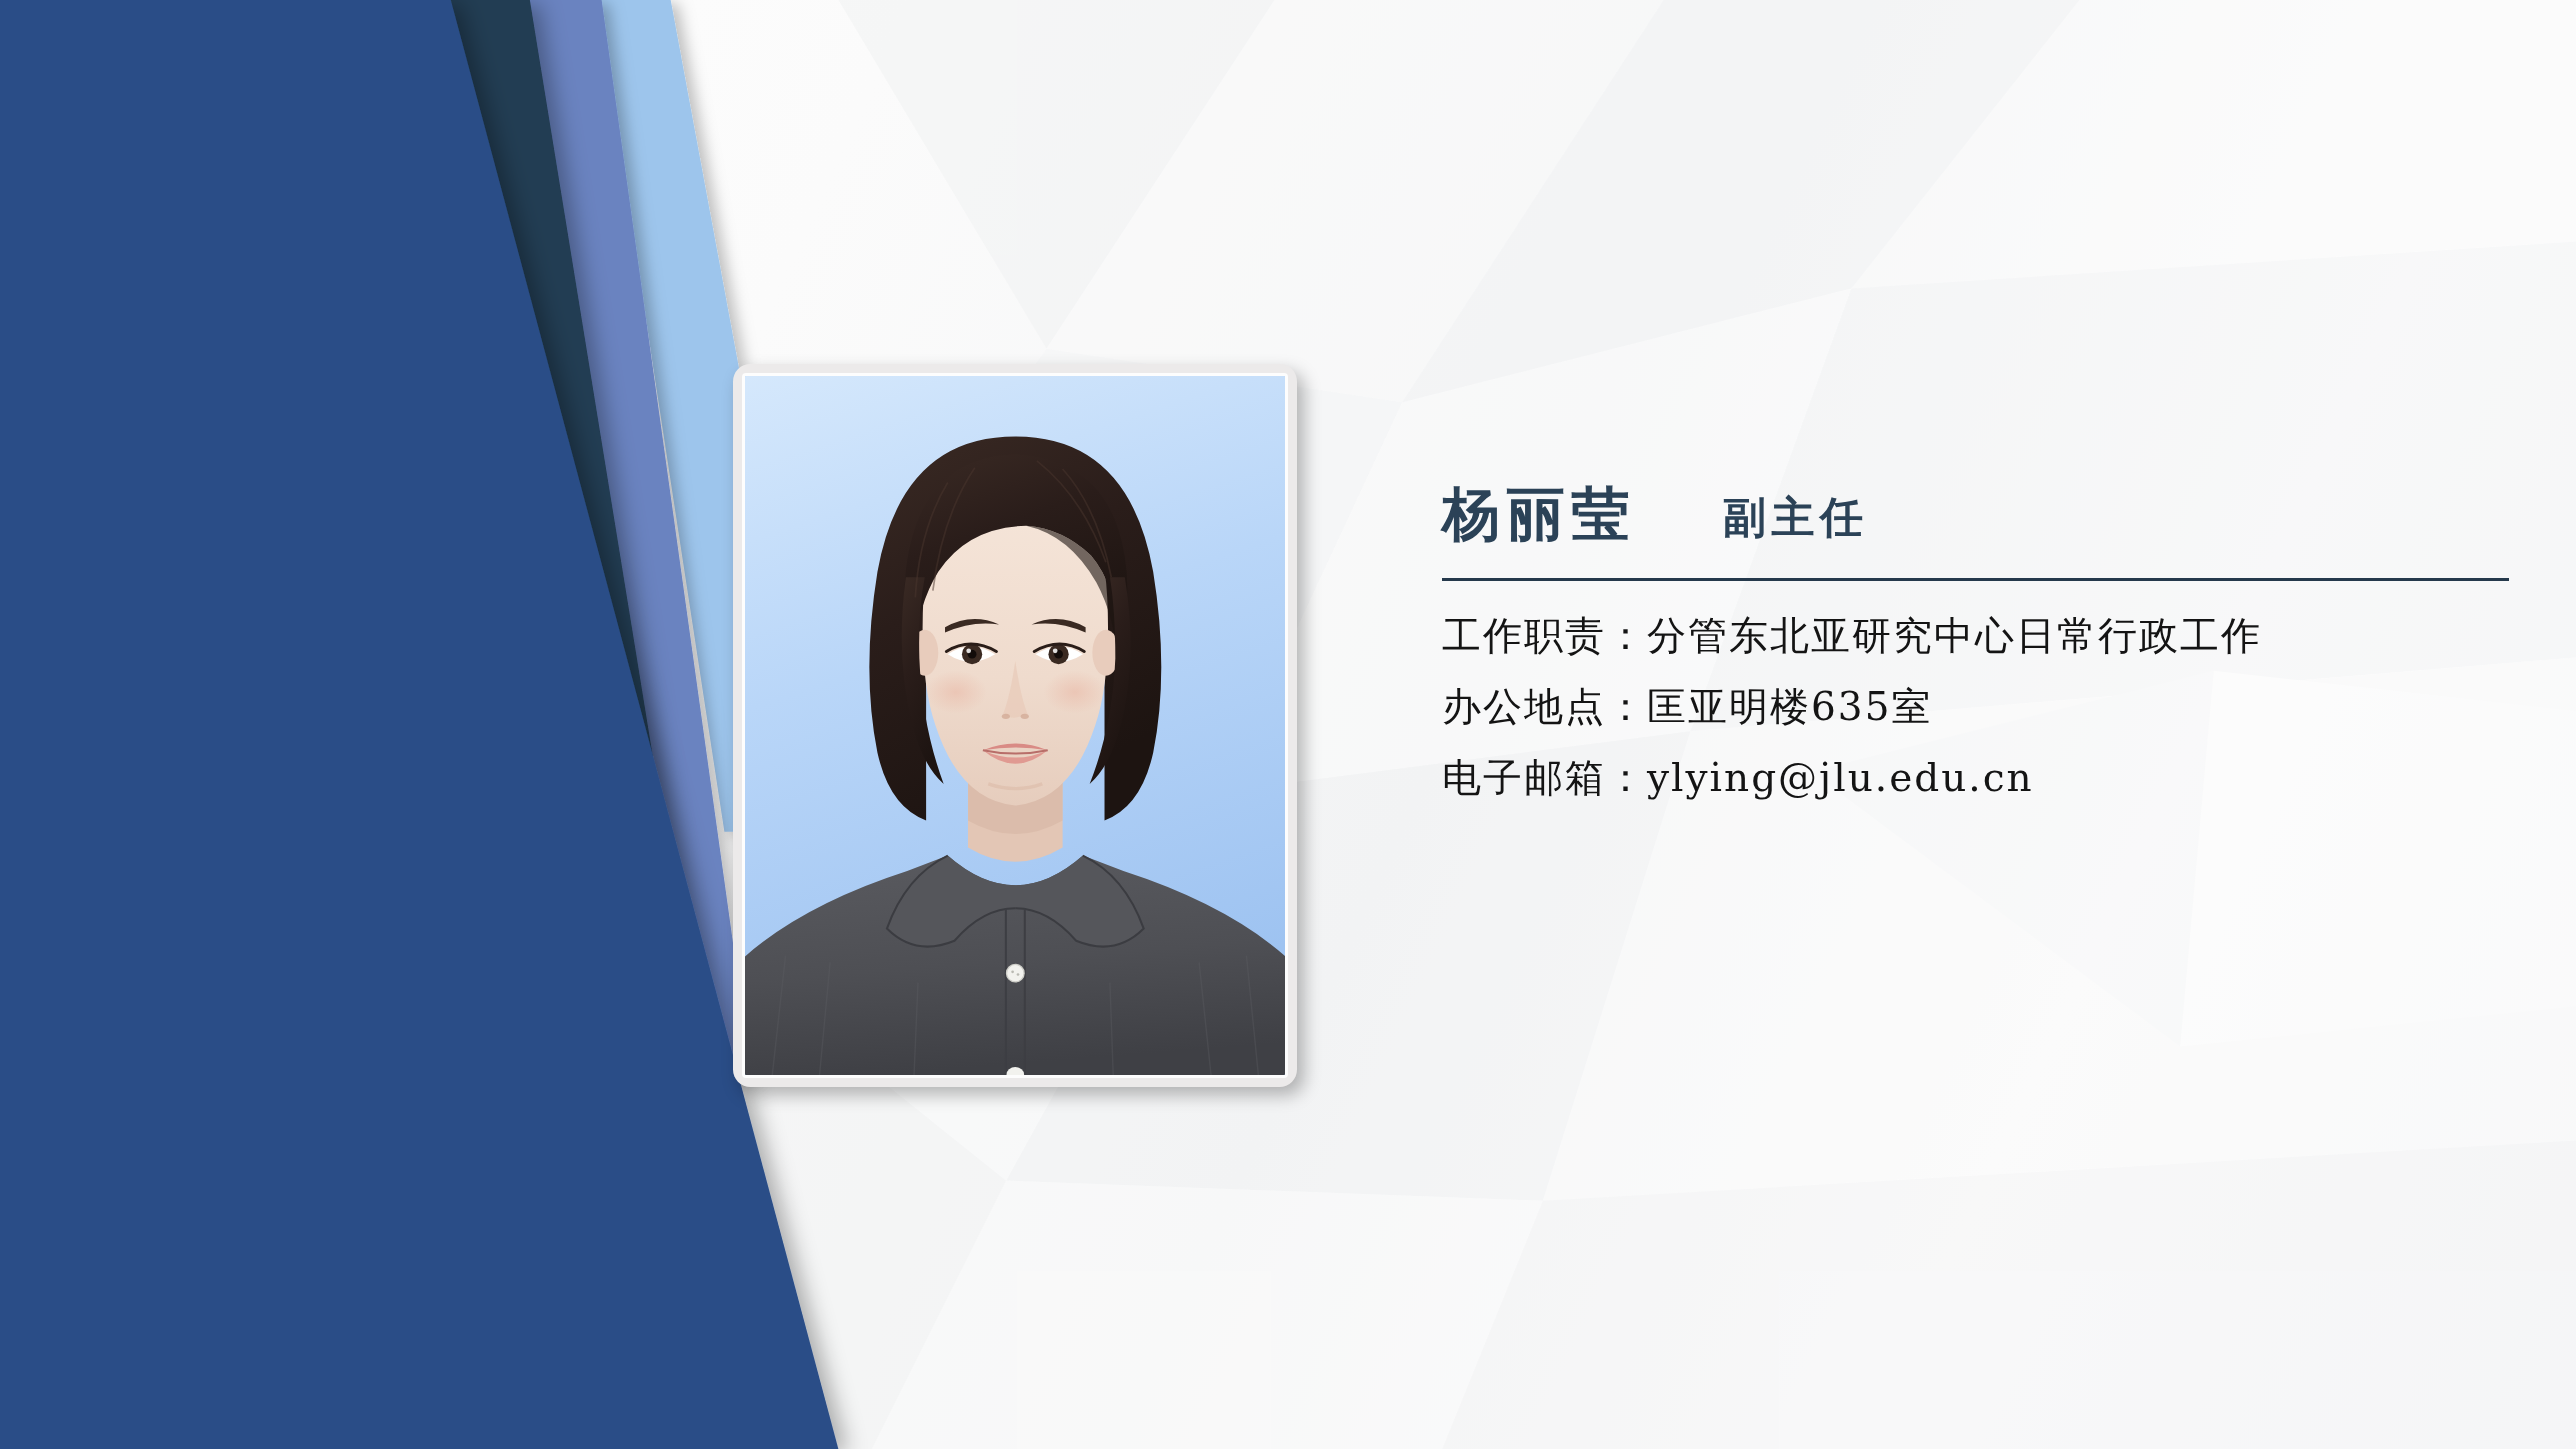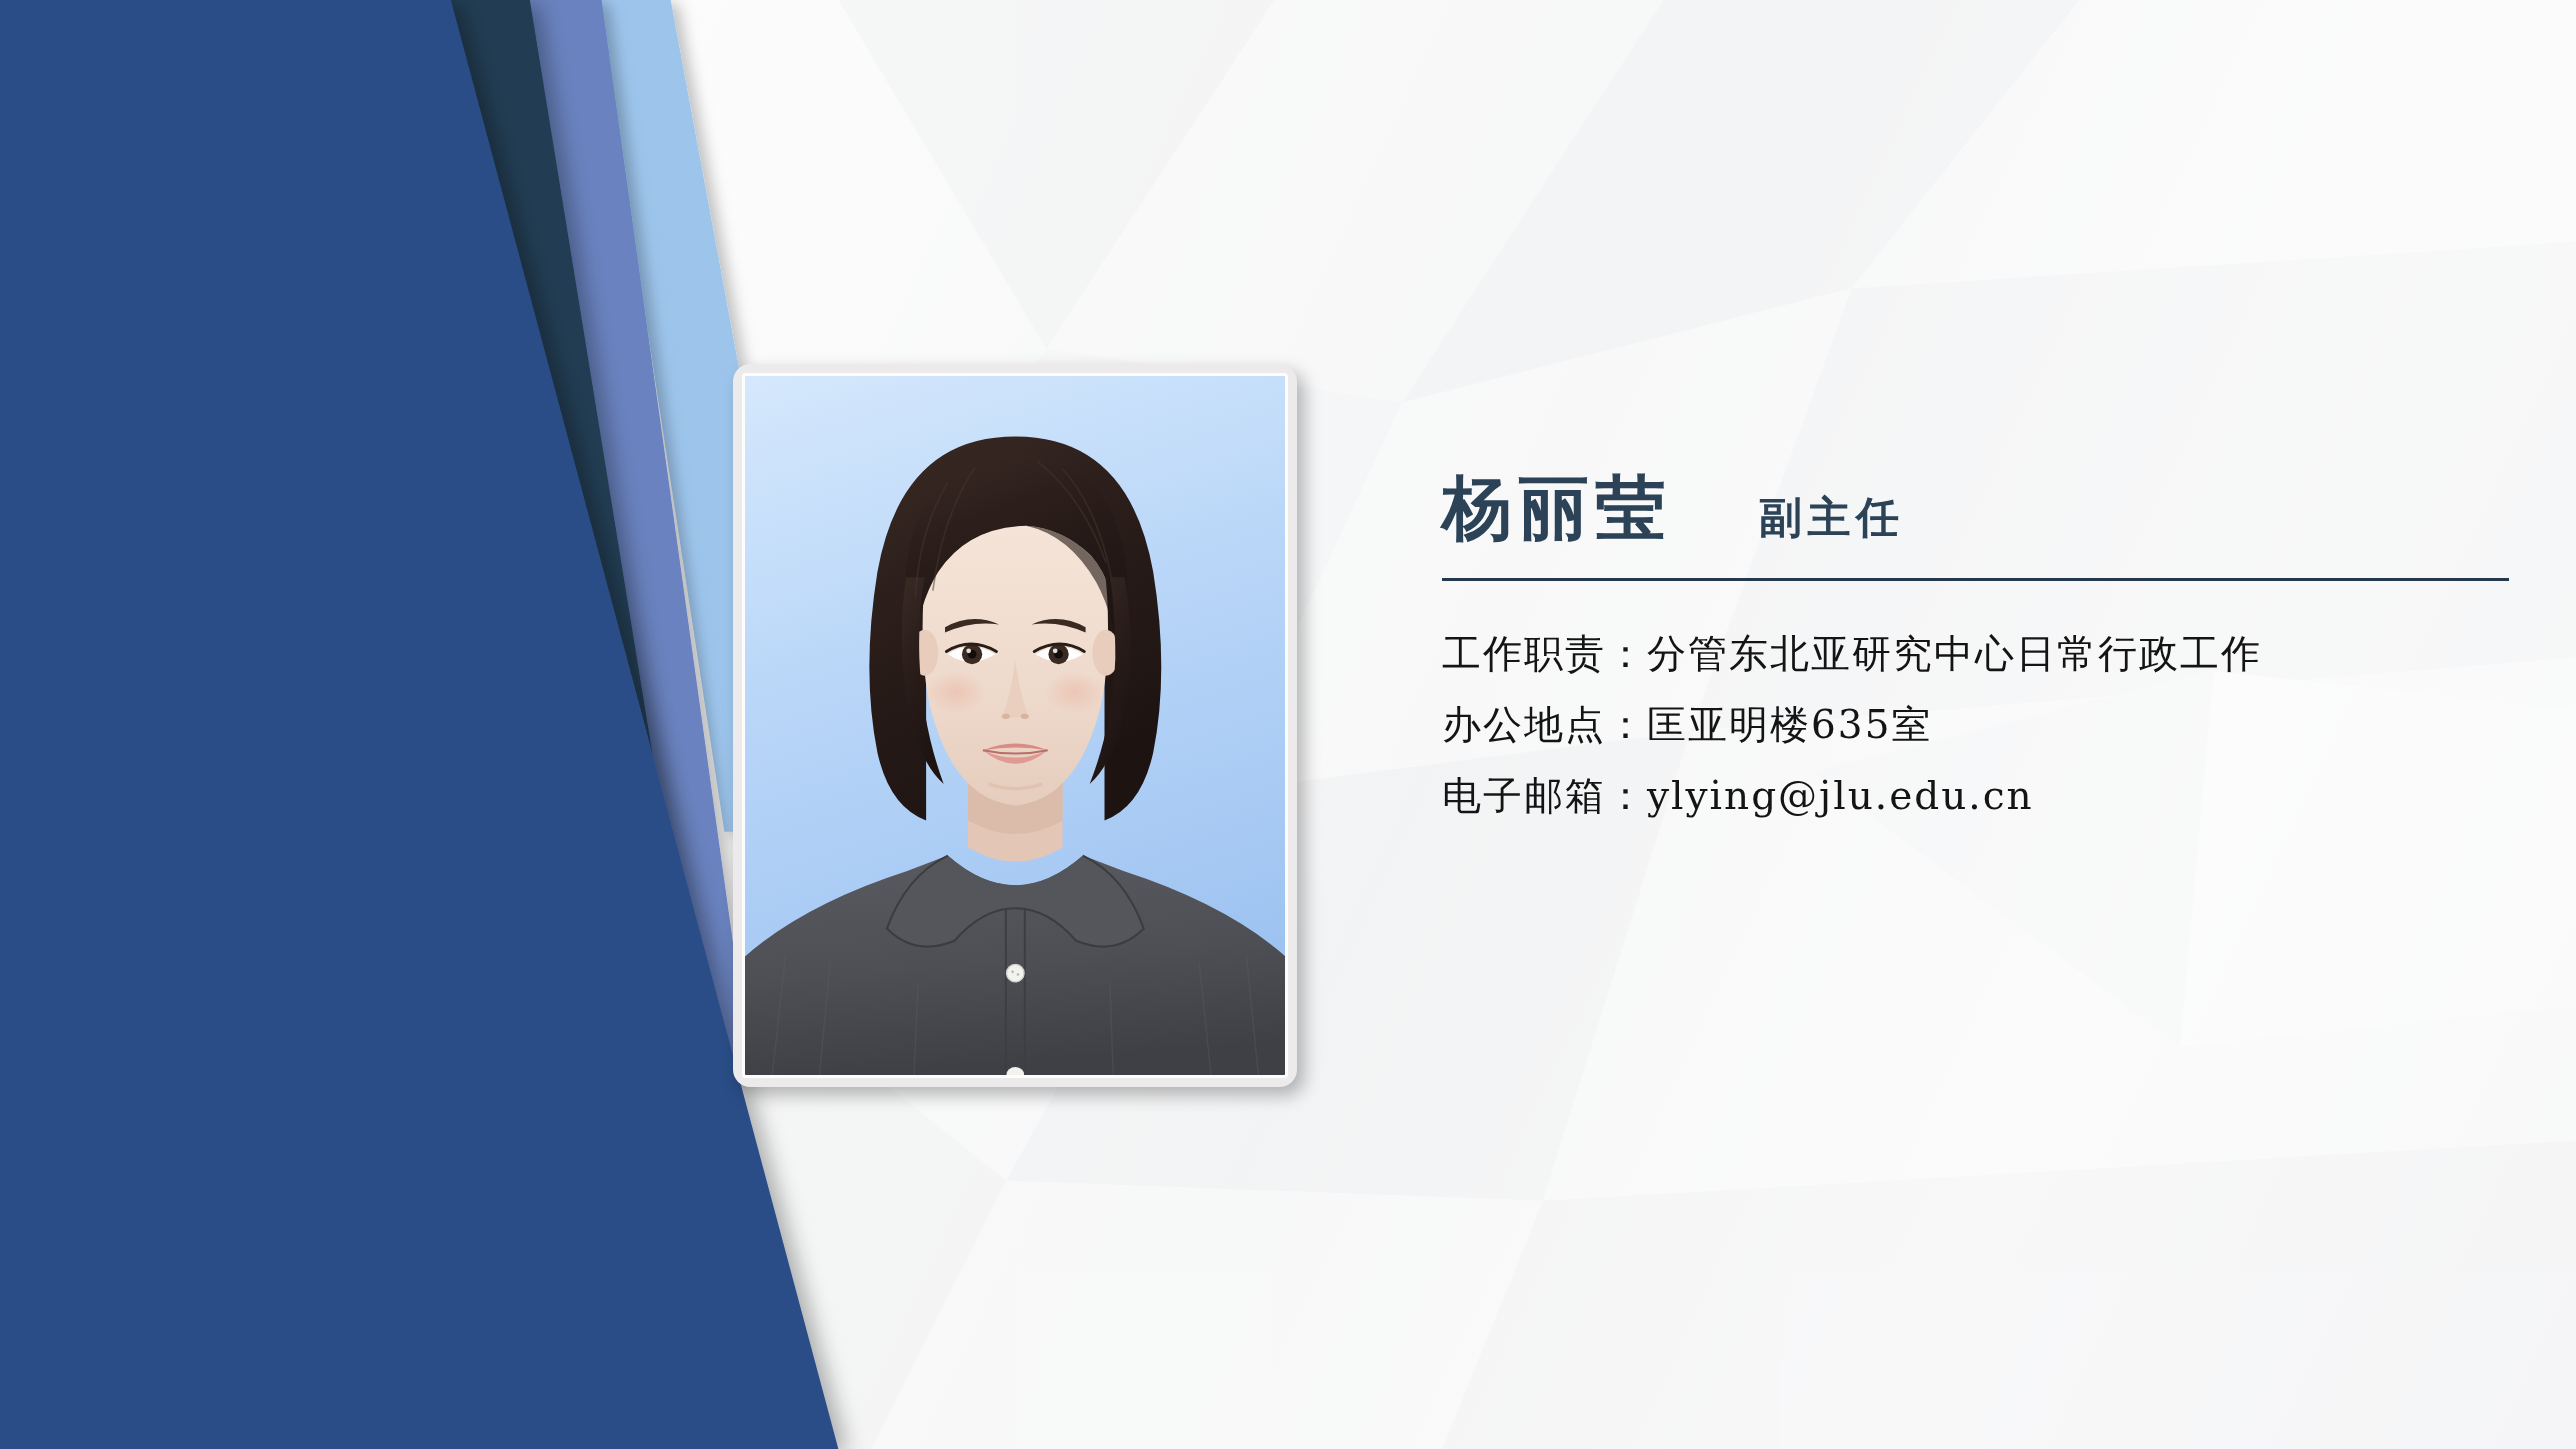--- a/index.html
+++ b/index.html
@@ -87,7 +87,7 @@
   }
   .person-name {
     font-family: "DejaVu Serif", "Liberation Serif", serif;
-    font-size: 70px;
+    font-size: 58px;
     line-height: 1;
     letter-spacing: 6.7px;
     color: #2b4257;

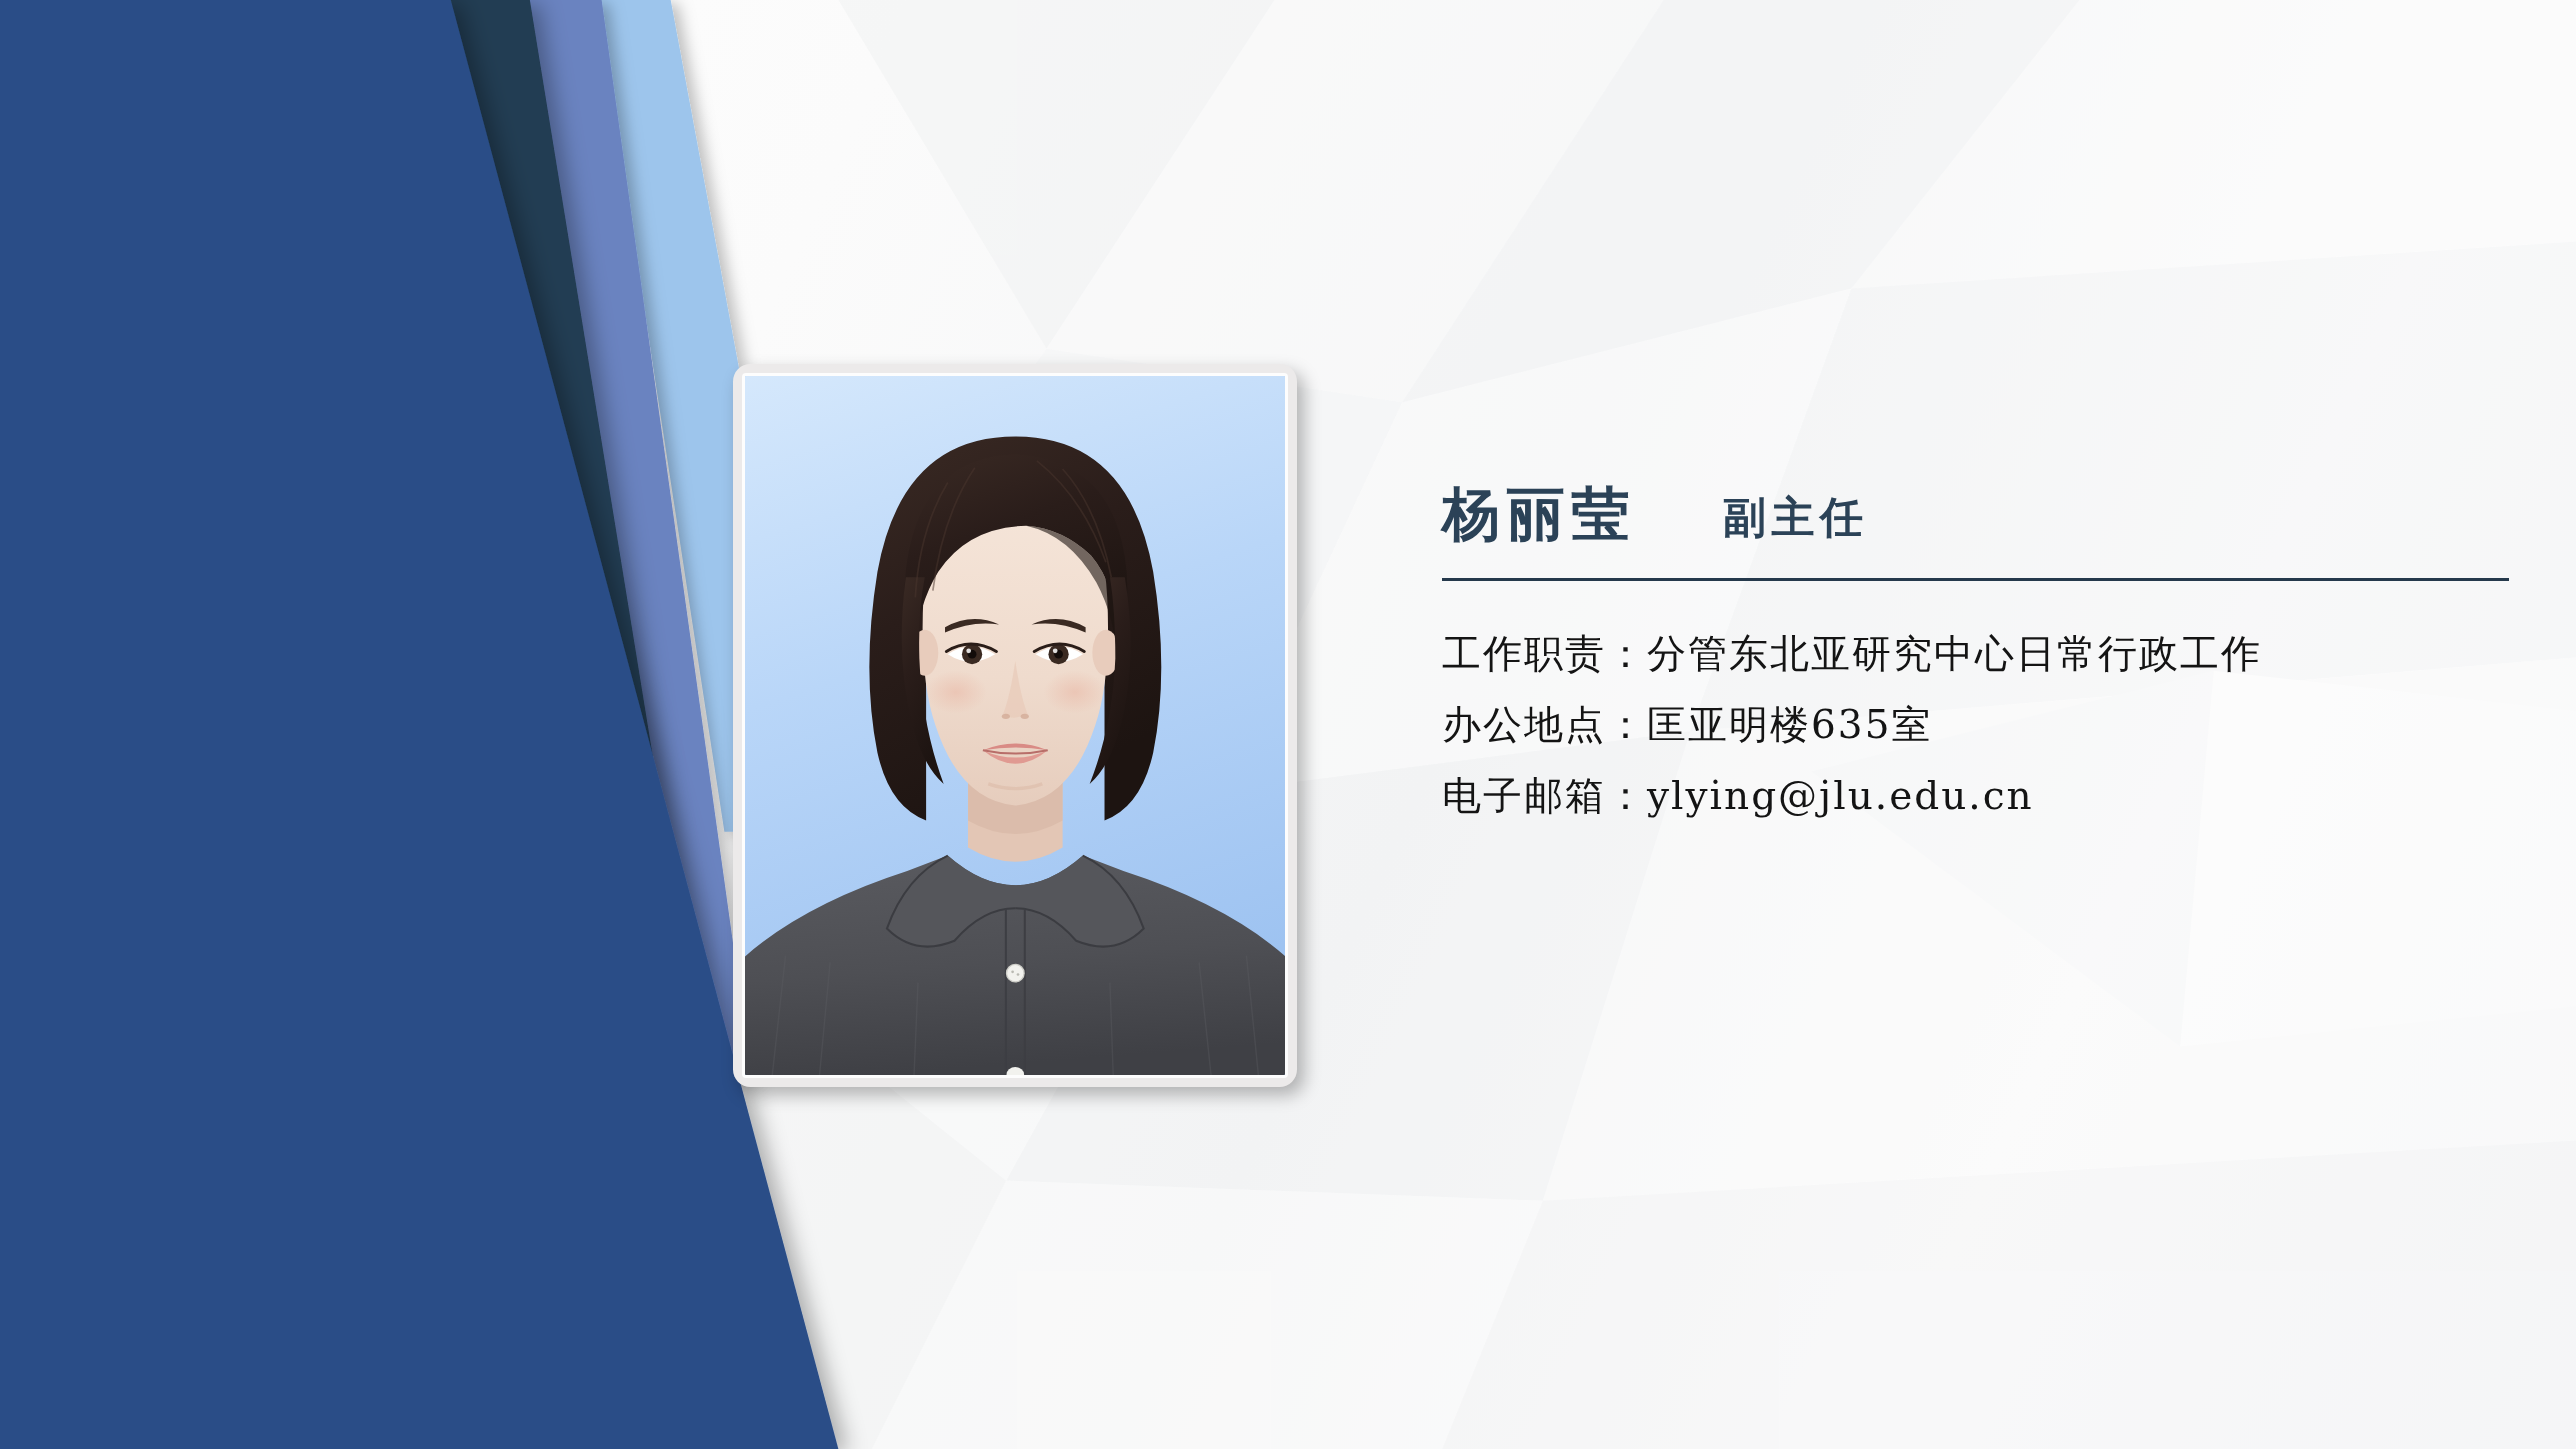--- a/index.html
+++ b/index.html
@@ -113,7 +113,7 @@
     background: #25394c;
   }
   .detail-list {
-    margin-top: 53px;
+    margin-top: 35px;
   }
   .detail-line {
     font-family: "DejaVu Serif", "Liberation Serif", serif;

